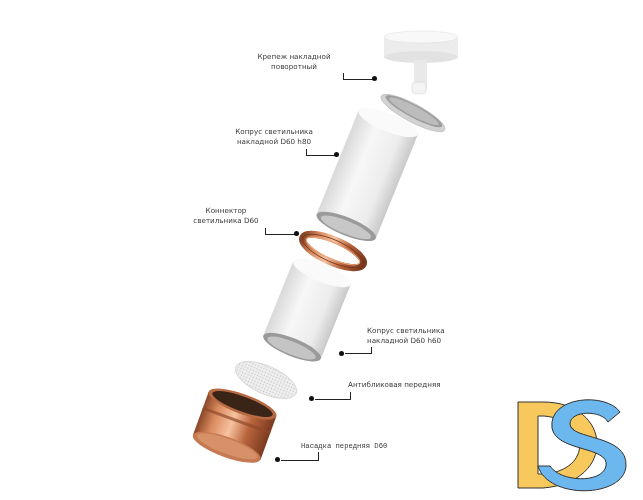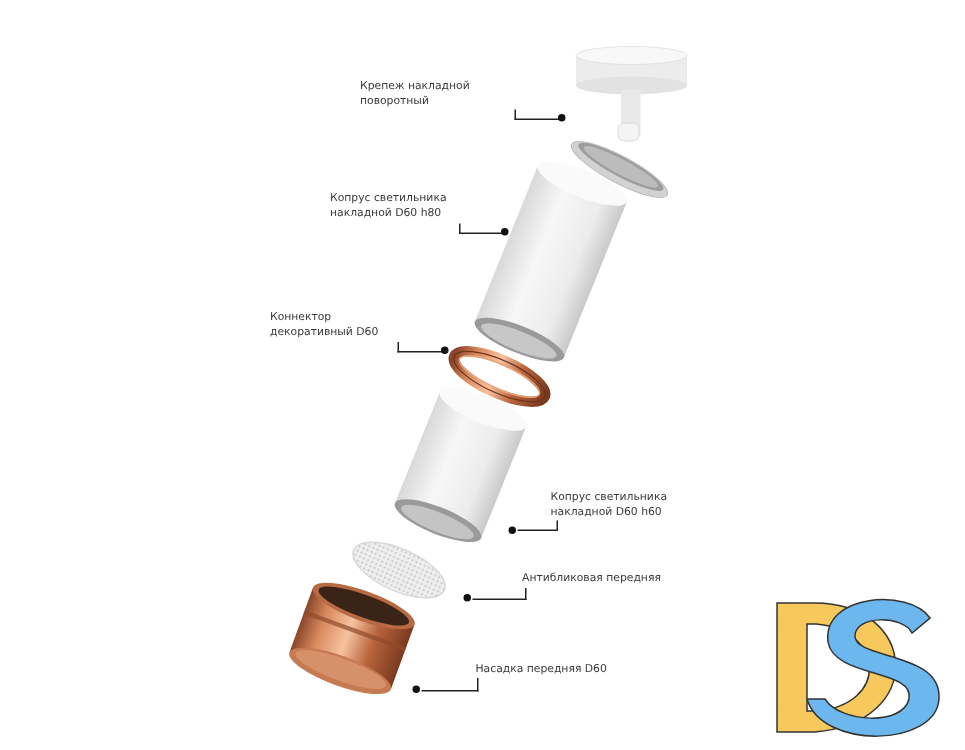--- a/index.html
+++ b/index.html
@@ -6,7 +6,7 @@
   body { width: 643px; height: 500px; position: relative; overflow: hidden;
          font-family: "DejaVu Sans", sans-serif; }
   .label { position: absolute; font-size: 7.2px; color: #3a3a3a; line-height: 10px; white-space: pre-line; }
-  .label.right { text-align: left; }
+  .label.right { text-align: center; }
   .label.left { text-align: left; }
   .leader { position: absolute; border-color: #222; border-style: solid; border-width: 0; }
   .dot { position: absolute; width: 5px; height: 5px; background: #111; border-radius: 50%; }

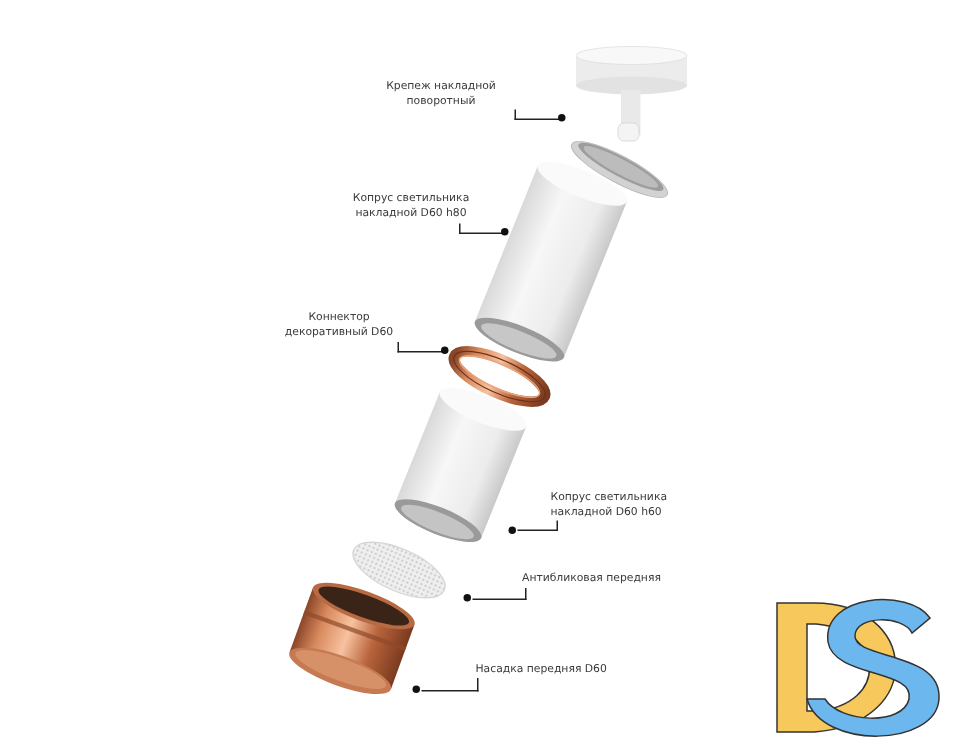--- a/index.html
+++ b/index.html
@@ -100,7 +100,7 @@
 <div class="dot" style="left:334px; top:152px;"></div>
 
 <div class="label right" style="left:180px; top:206px; width:92px;">Коннектор
-декоративный D60</div>
+светильника D60</div>
 <div class="leader" style="left:265px; top:228px; width:30px; height:6px; border-left-width:1px; border-bottom-width:1px;"></div>
 <div class="dot" style="left:294px; top:231px;"></div>
 

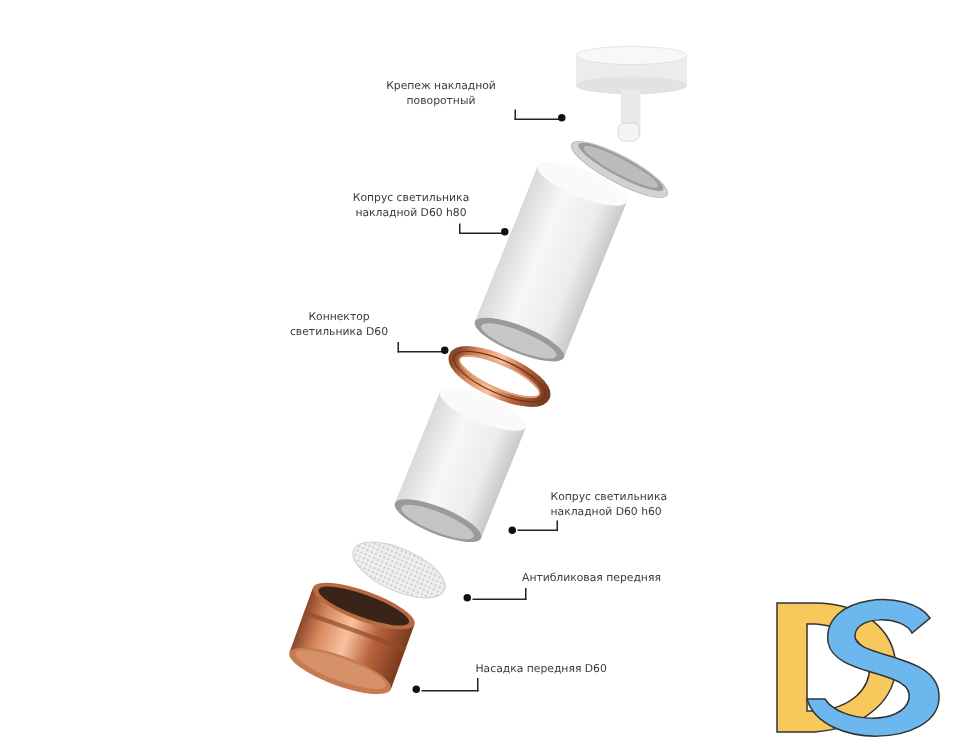--- a/index.html
+++ b/index.html
@@ -113,7 +113,7 @@
 <div class="dot" style="left:309px; top:396px;"></div>
 <div class="leader" style="left:315px; top:392px; width:35px; height:7px; border-right-width:1px; border-bottom-width:1px;"></div>
 
-<div class="label left" style="left:317px; top:441px; width:120px;">Насадка передняя D60</div>
+<div class="label left" style="left:301px; top:441px; width:120px;font-family:Liberation Mono, monospace;">Насадка передняя D60</div>
 <div class="dot" style="left:275px; top:457px;"></div>
 <div class="leader" style="left:281px; top:452px; width:37px; height:8px; border-right-width:1px; border-bottom-width:1px;"></div>
 

